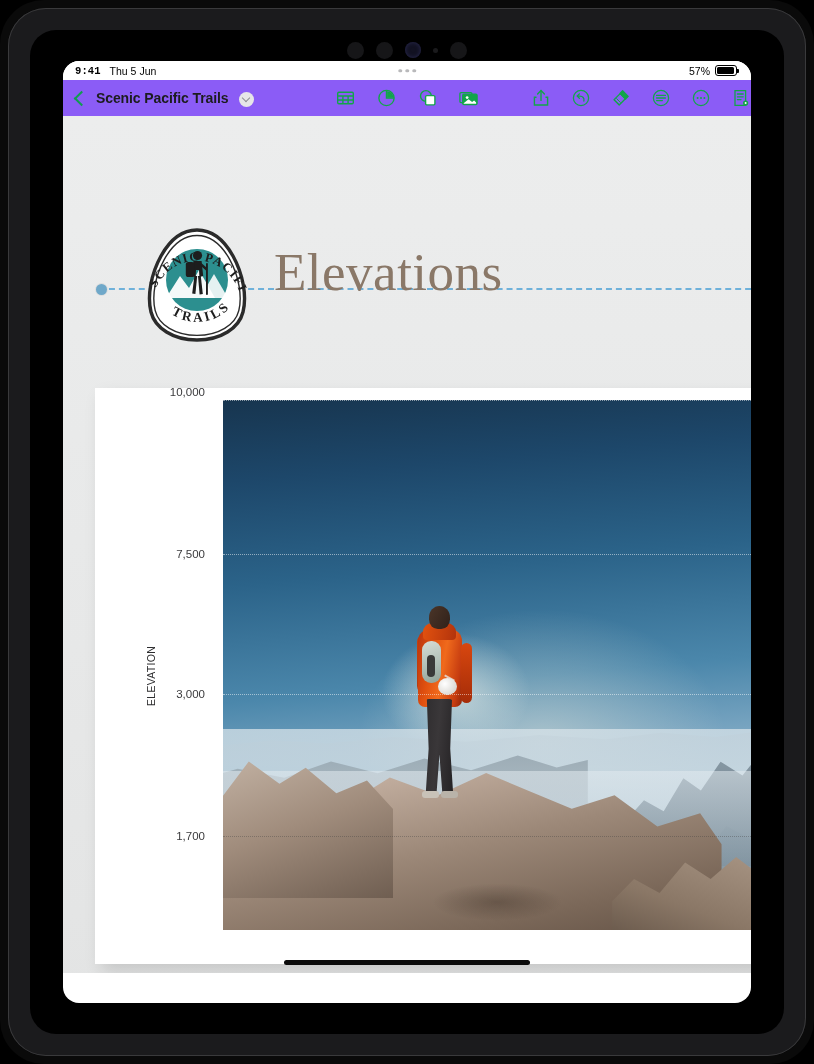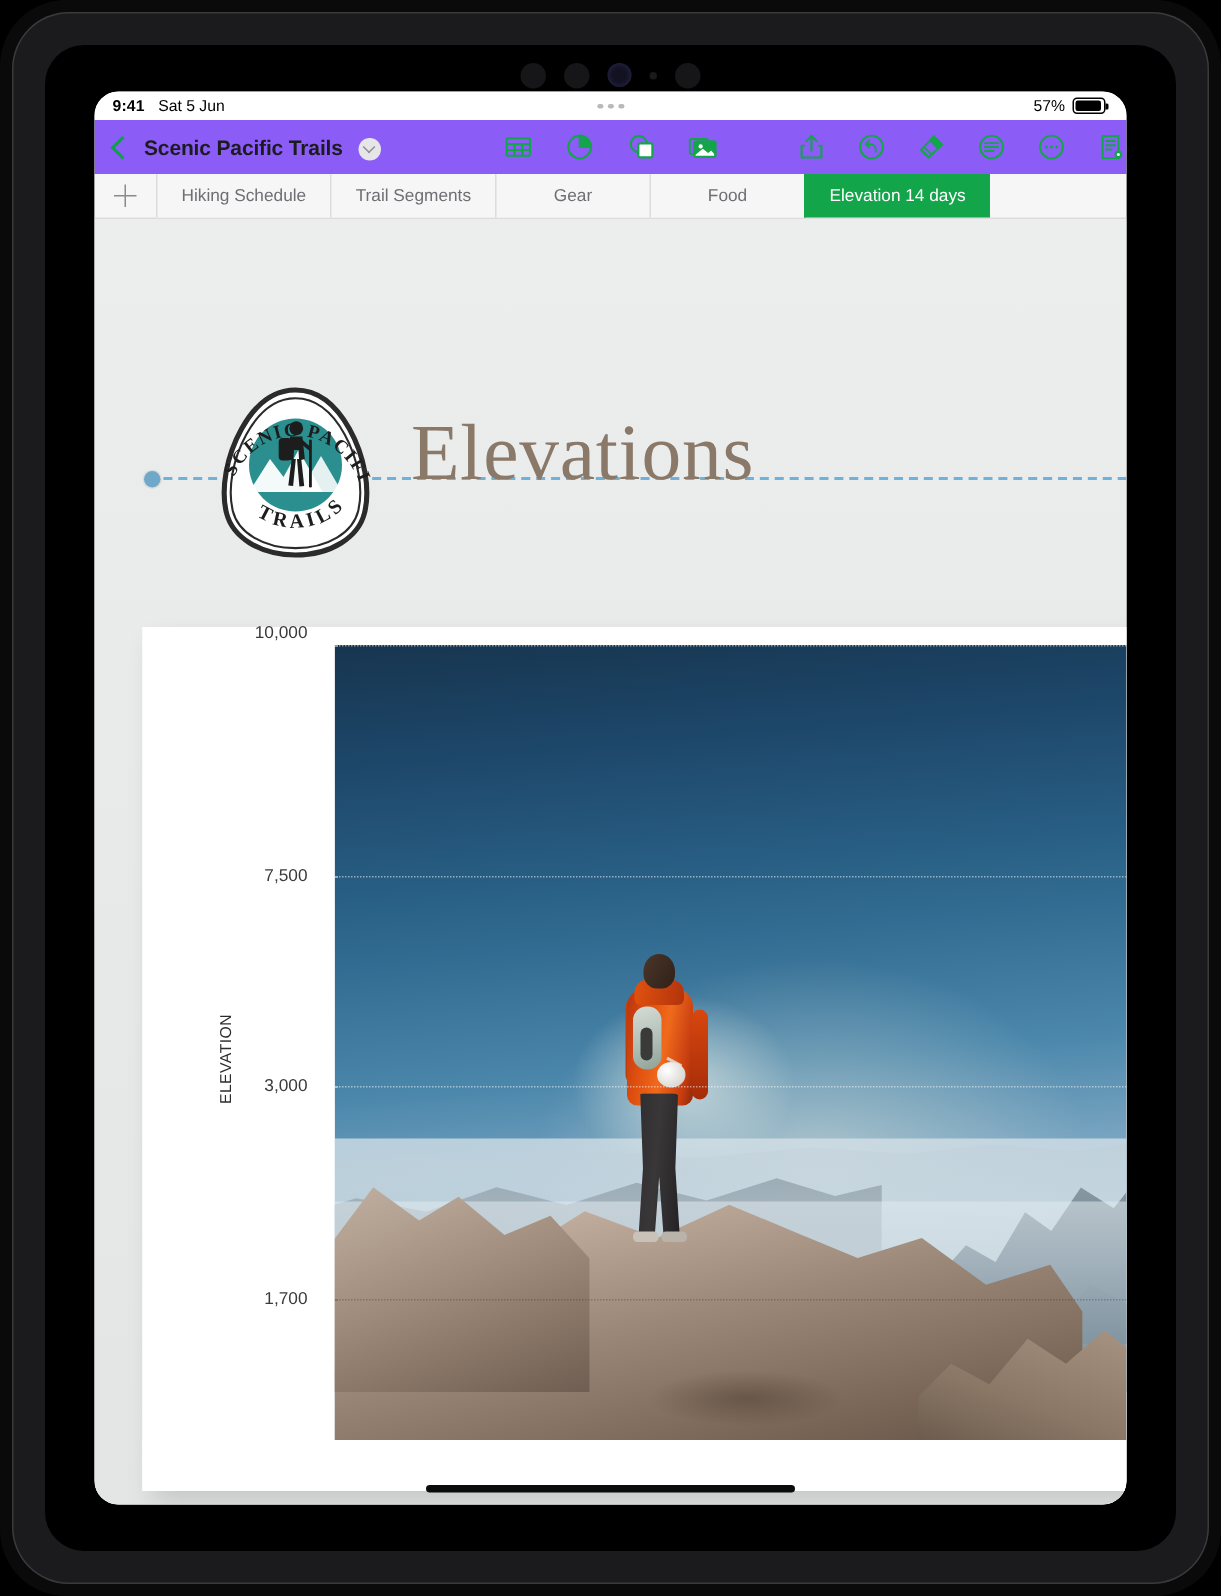--- a/index.html
+++ b/index.html
@@ -60,7 +60,7 @@
     background:#fff;
   }
   #sb-left { display:flex; align-items:center; gap:9px; font-weight:600; }
-  #sb-time { font-weight:600; letter-spacing:.1px; }
+  #sb-time { font-weight:600; letter-spacing:.1px;font-family:Liberation Mono, monospace; }
   #sb-date { font-weight:500; }
   #sb-center {
     position:absolute; left:50%; top:50%; transform:translate(-50%,-50%);

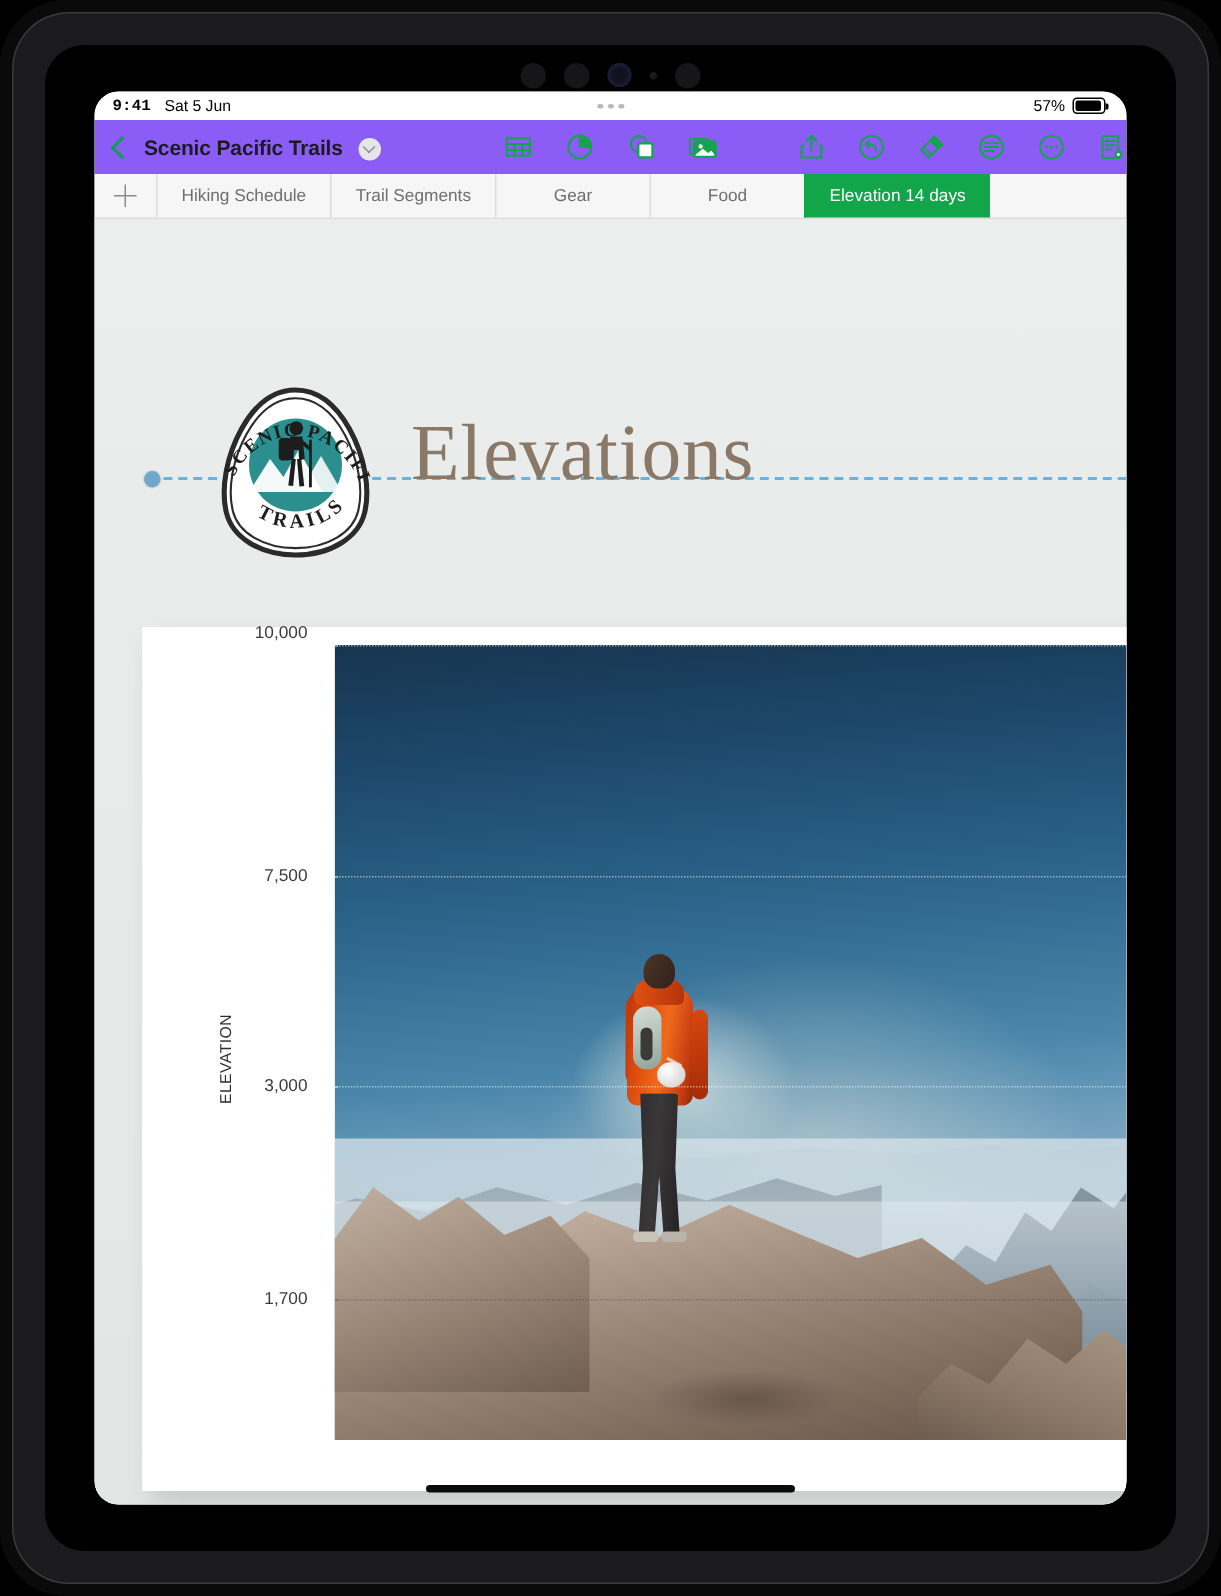--- a/index.html
+++ b/index.html
@@ -409,7 +409,7 @@
         <div id="statusbar">
           <div id="sb-left">
             <span id="sb-time">9:41</span>
-            <span id="sb-date">Sat 5 Jun</span>
+            <span id="sb-date">Thu 5 Jun</span>
           </div>
           <div id="sb-center">
             <i></i>

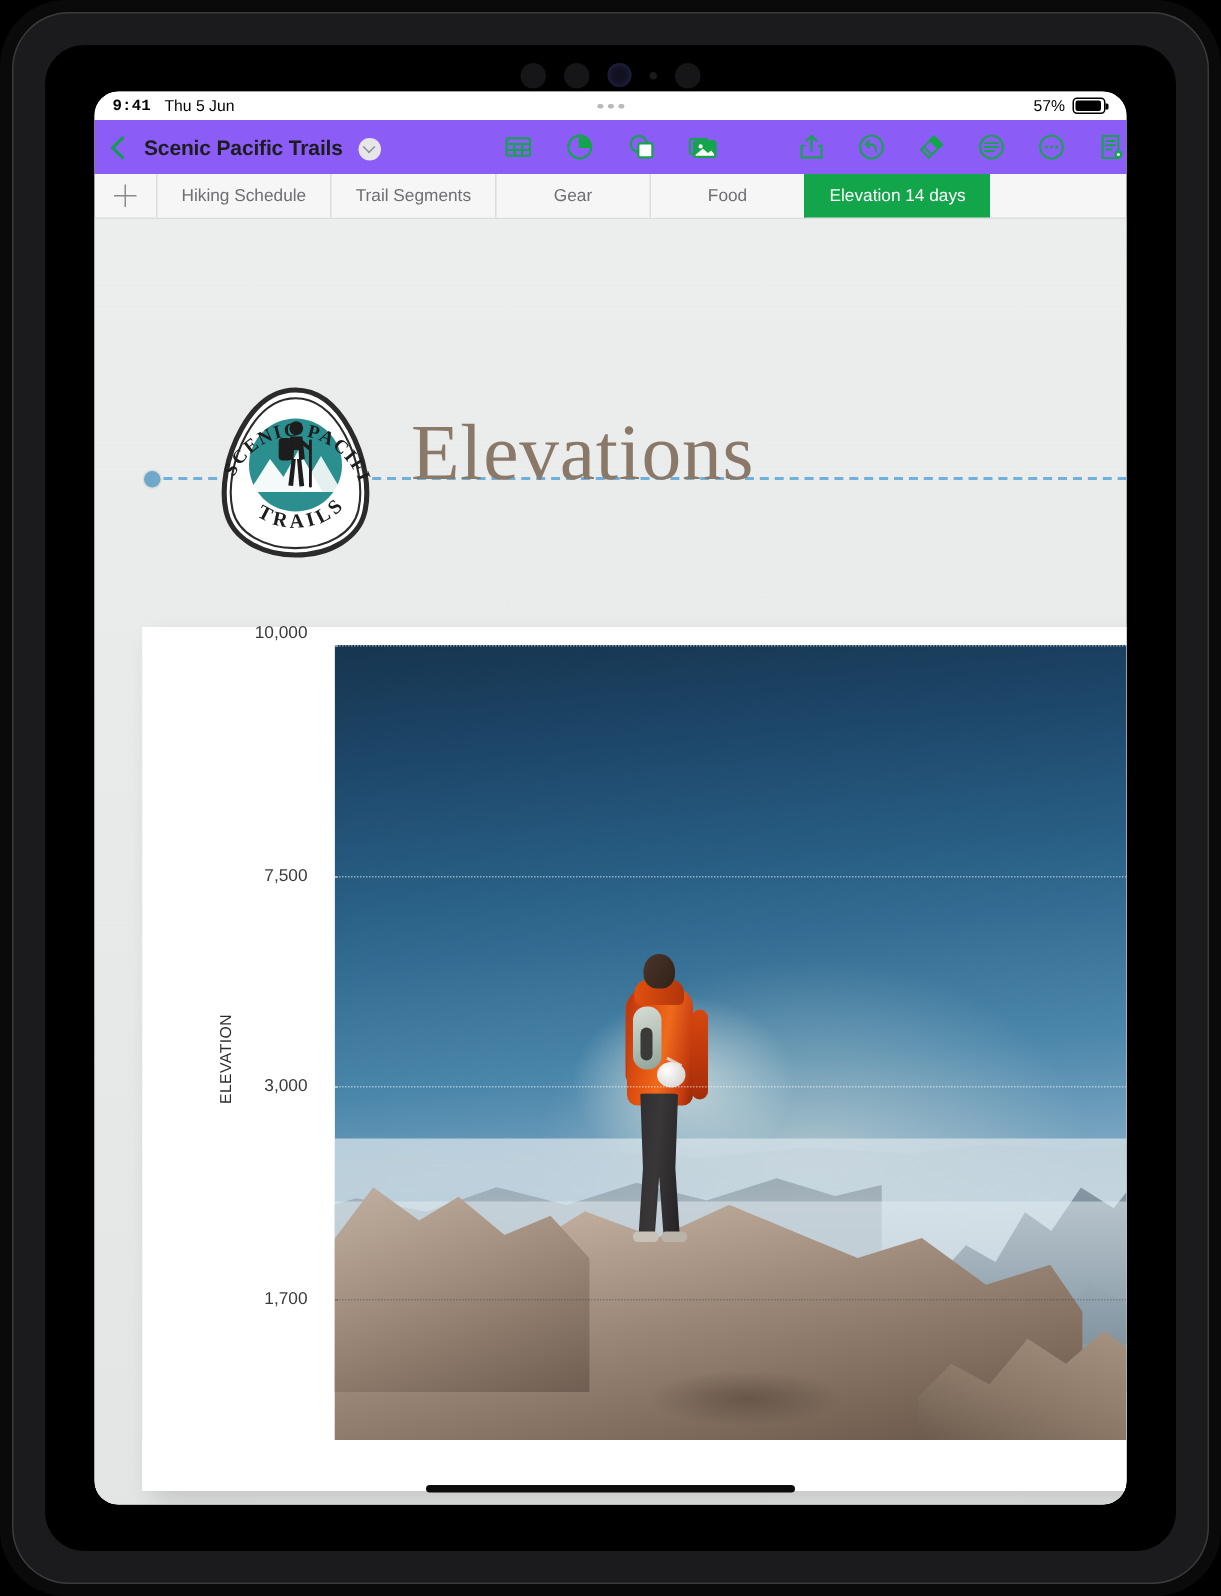--- a/index.html
+++ b/index.html
@@ -516,26 +516,6 @@
           </div>
         </div>
 
-        <div id="tabbar">
-          <div id="tab-add">
-            <span class="plus"></span>
-          </div>
-          <div class="tab wide">
-            <span>Hiking Schedule</span>
-          </div>
-          <div class="tab wide">
-            <span>Trail Segments</span>
-          </div>
-          <div class="tab wide">
-            <span>Gear</span>
-          </div>
-          <div class="tab wide">
-            <span>Food</span>
-          </div>
-          <div class="tab active">
-            <span>Elevation 14 days</span>
-          </div>
-        </div>
 
         <div id="canvas">
           <div id="sheet">

